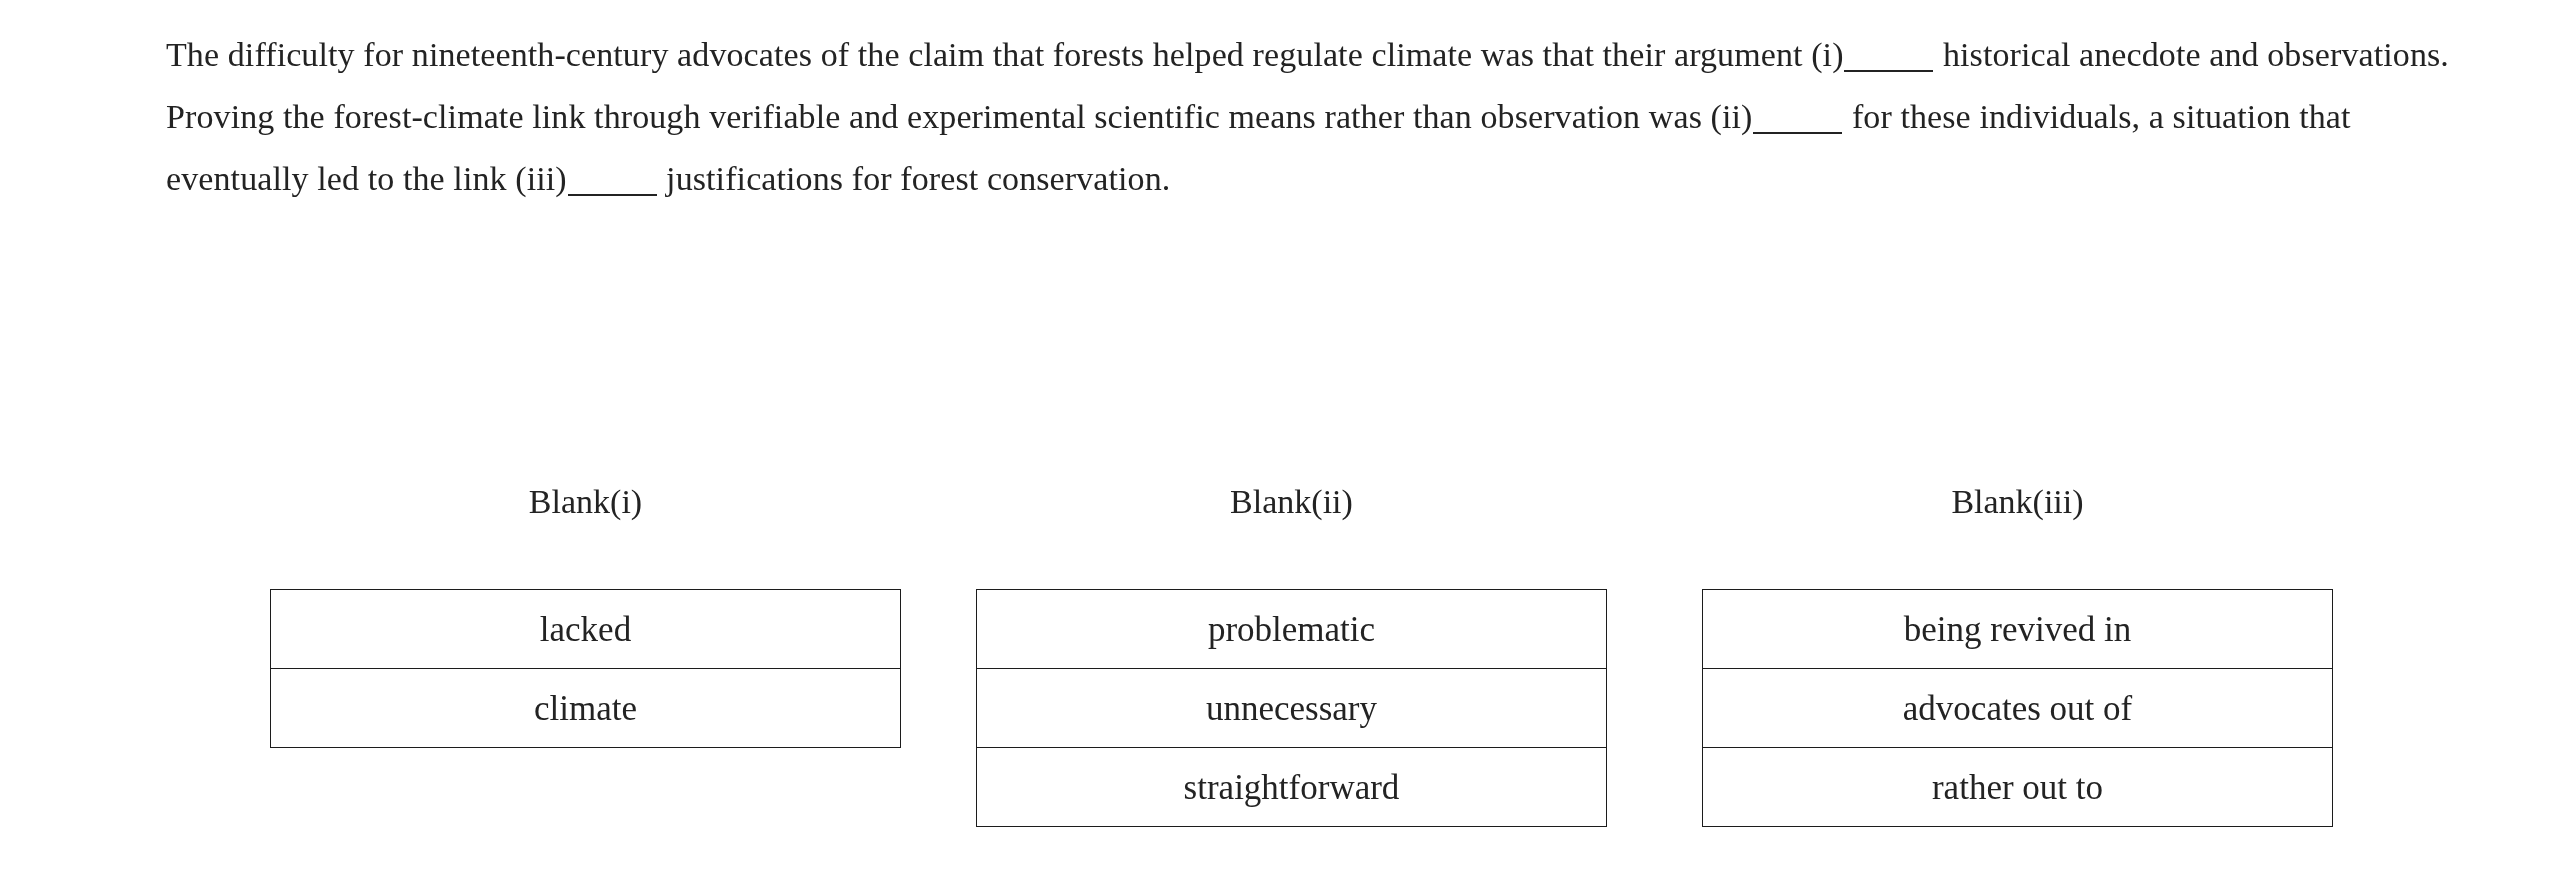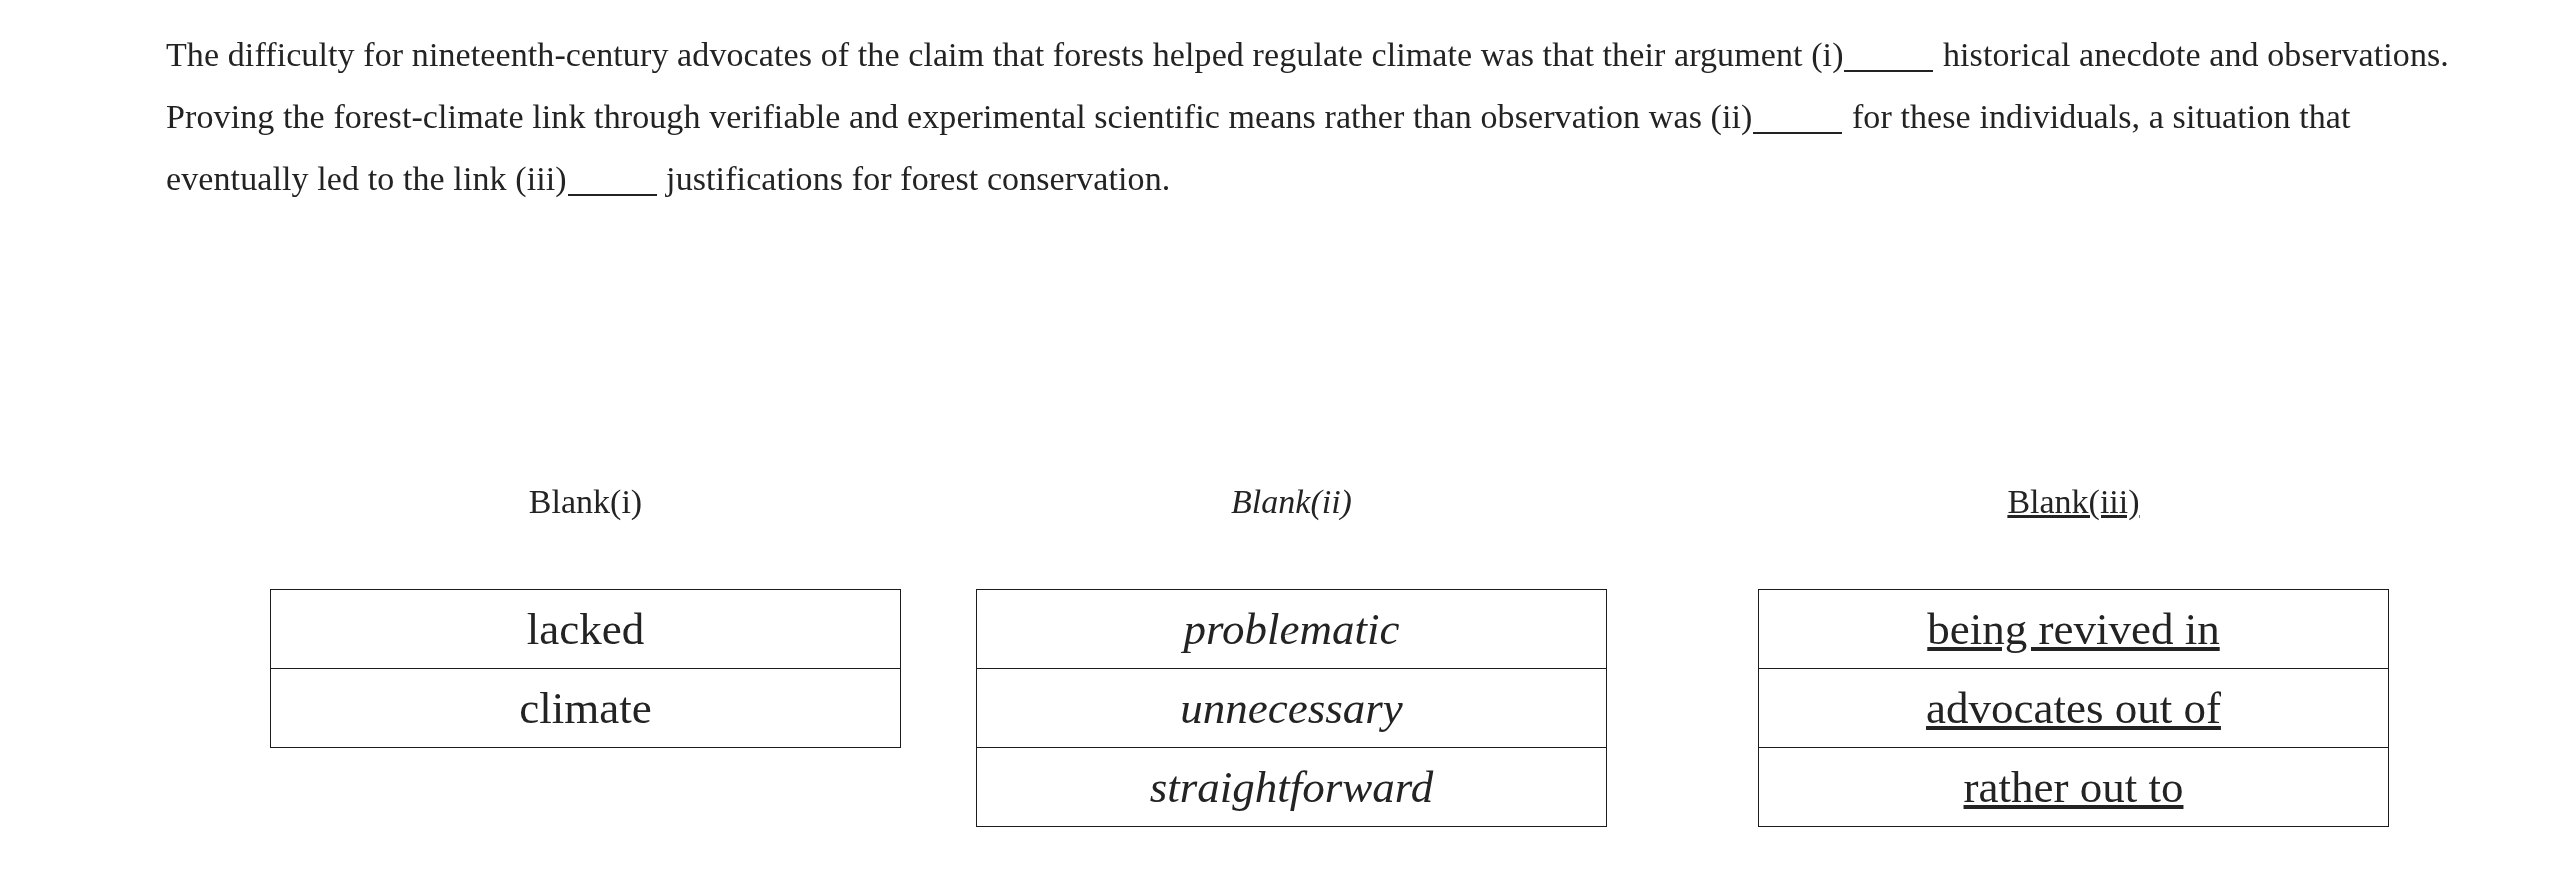--- a/index.html
+++ b/index.html
@@ -54,7 +54,7 @@
     top: 480px;
   }
   .choice-col.c0 { left: 270px; width: 631px; }
-  .choice-col.c1 { left: 976px; width: 631px; font-style: italic; }
+  .choice-col.c1 { left: 976px; width: 631px; }
   .choice-col.c2 { left: 1758px; width: 631px; text-decoration: underline; }
 
   .col-header {

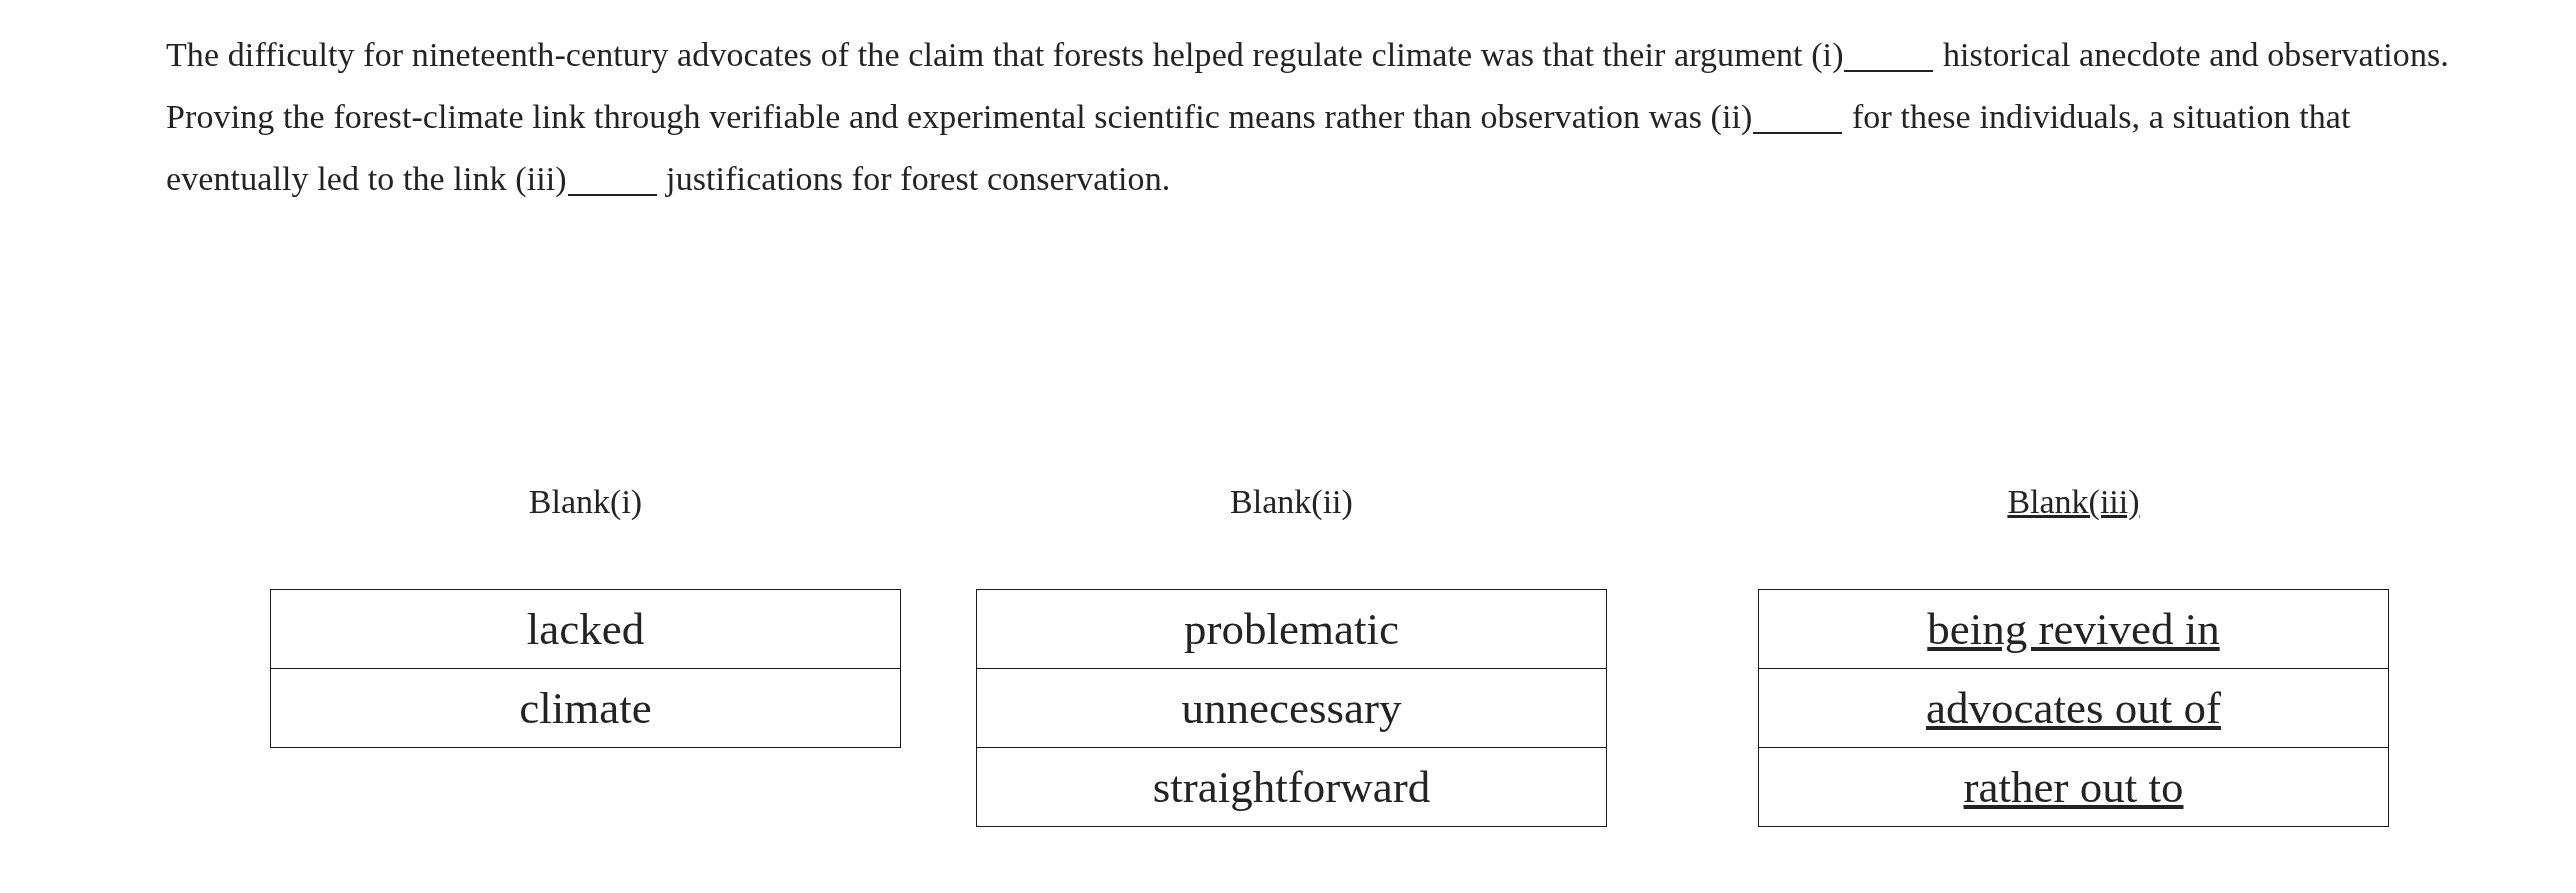--- a/index.html
+++ b/index.html
@@ -55,7 +55,7 @@
   }
   .choice-col.c0 { left: 270px; width: 631px; }
   .choice-col.c1 { left: 976px; width: 631px; }
-  .choice-col.c2 { left: 1758px; width: 631px; text-decoration: underline; }
+  .choice-col.c2 { left: 1702px; width: 631px; }
 
   .col-header {
     text-align: center;

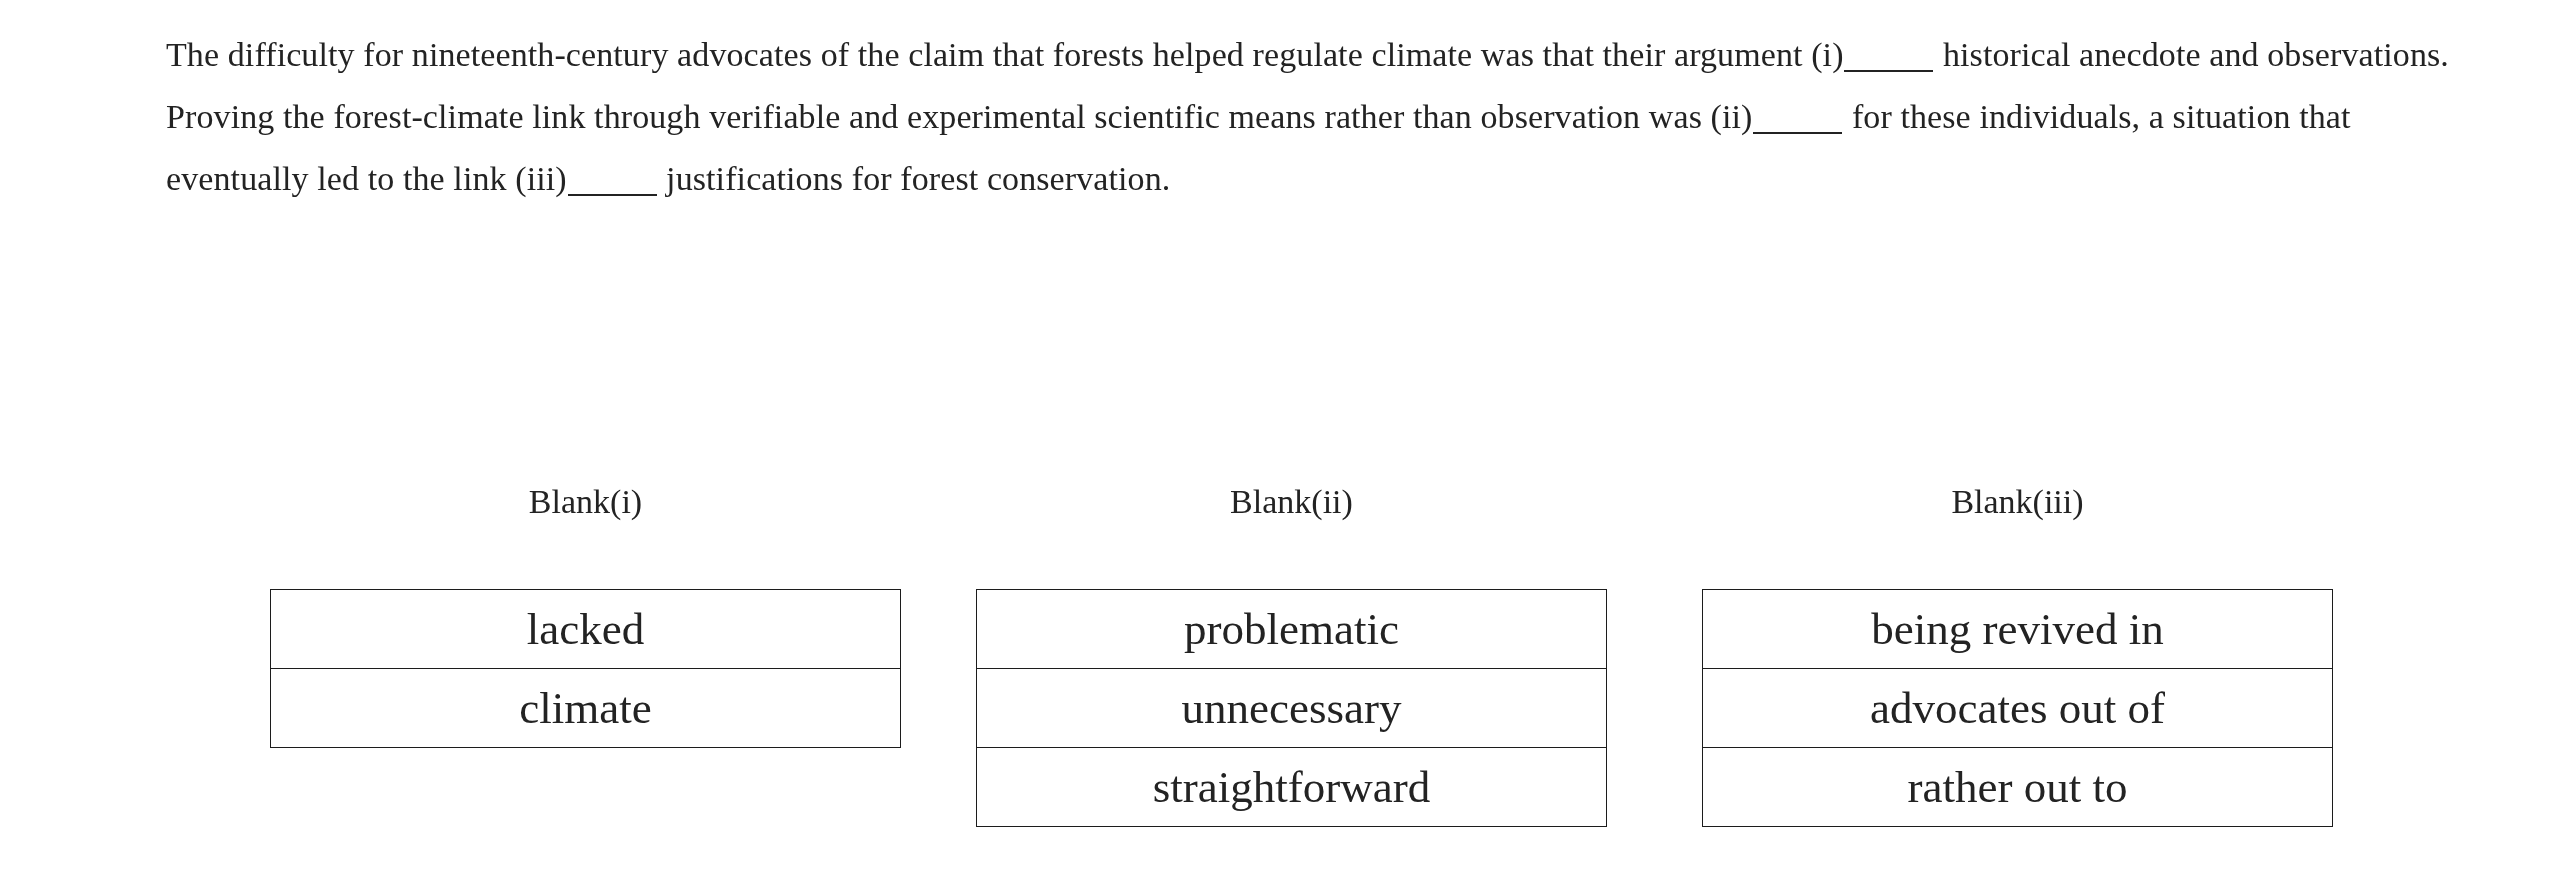--- a/index.html
+++ b/index.html
@@ -77,7 +77,7 @@
     height: 78px;
     text-align: center;
     vertical-align: middle;
-    font-size: 45px;
+    font-size: 35px;
     line-height: 37px;
     color: #232323;
     padding: 0 12px;

